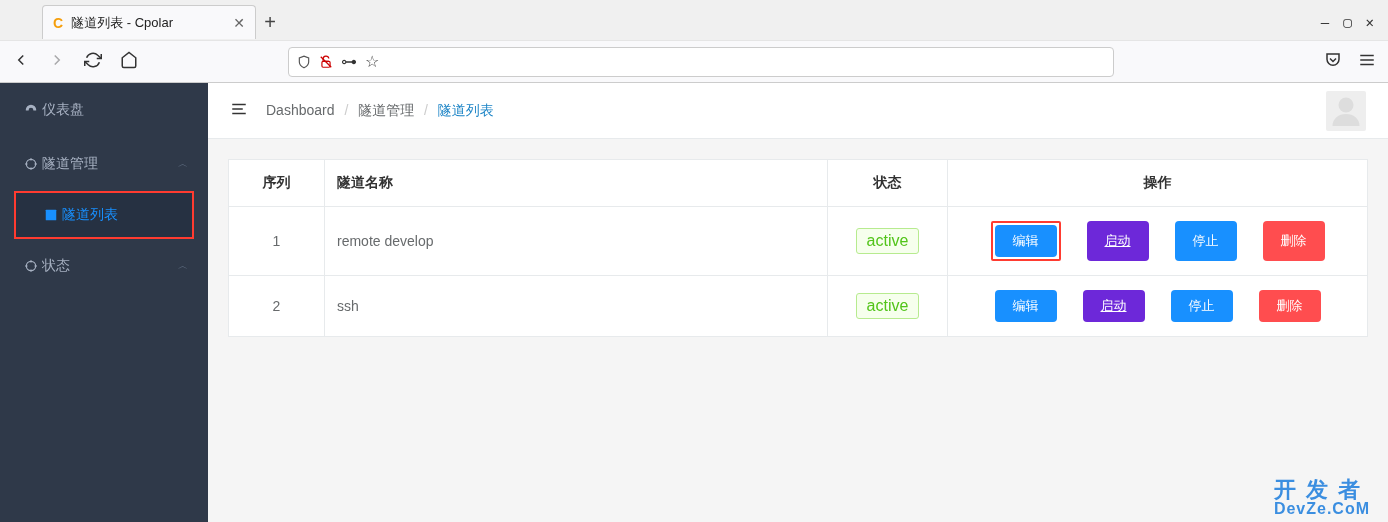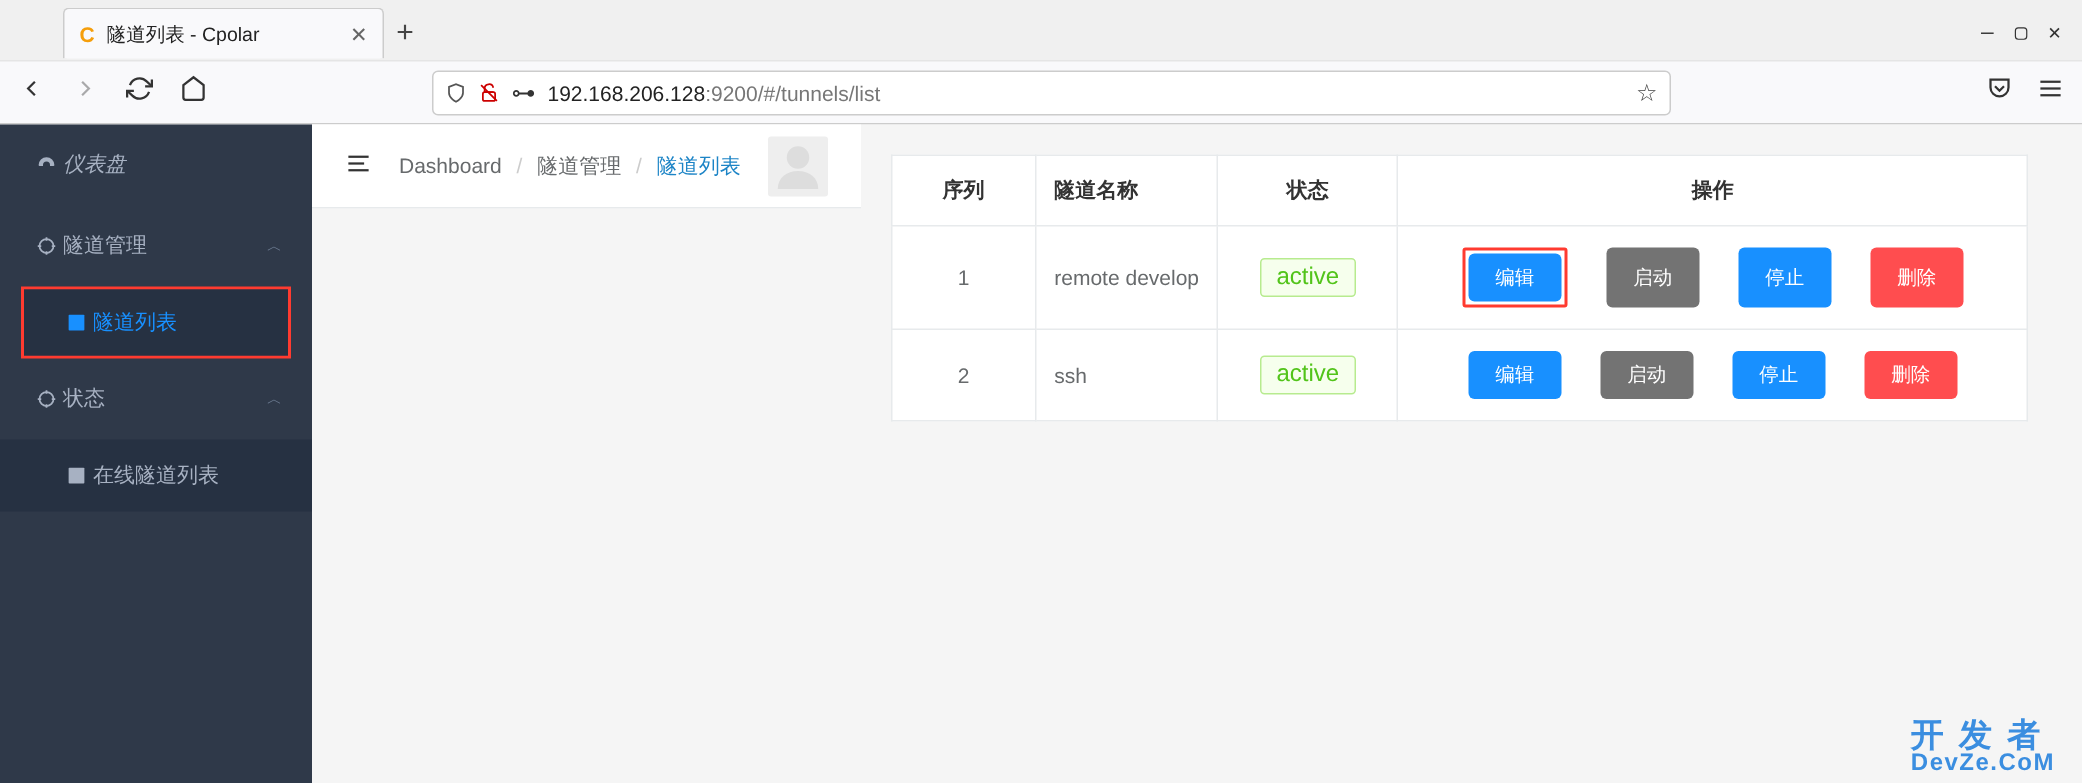--- a/index.html
+++ b/index.html
@@ -116,7 +116,6 @@
           </svg>
         </span>
       <span class="key-icon" style="color:#333">⊶</span>
-      <span class="url-text"><span>192.168.206.128</span><span class="grey">:9200/#/tunnels/list</span></span>
       <span class="star">☆</span>
     </div>
     <div class="right-icons">

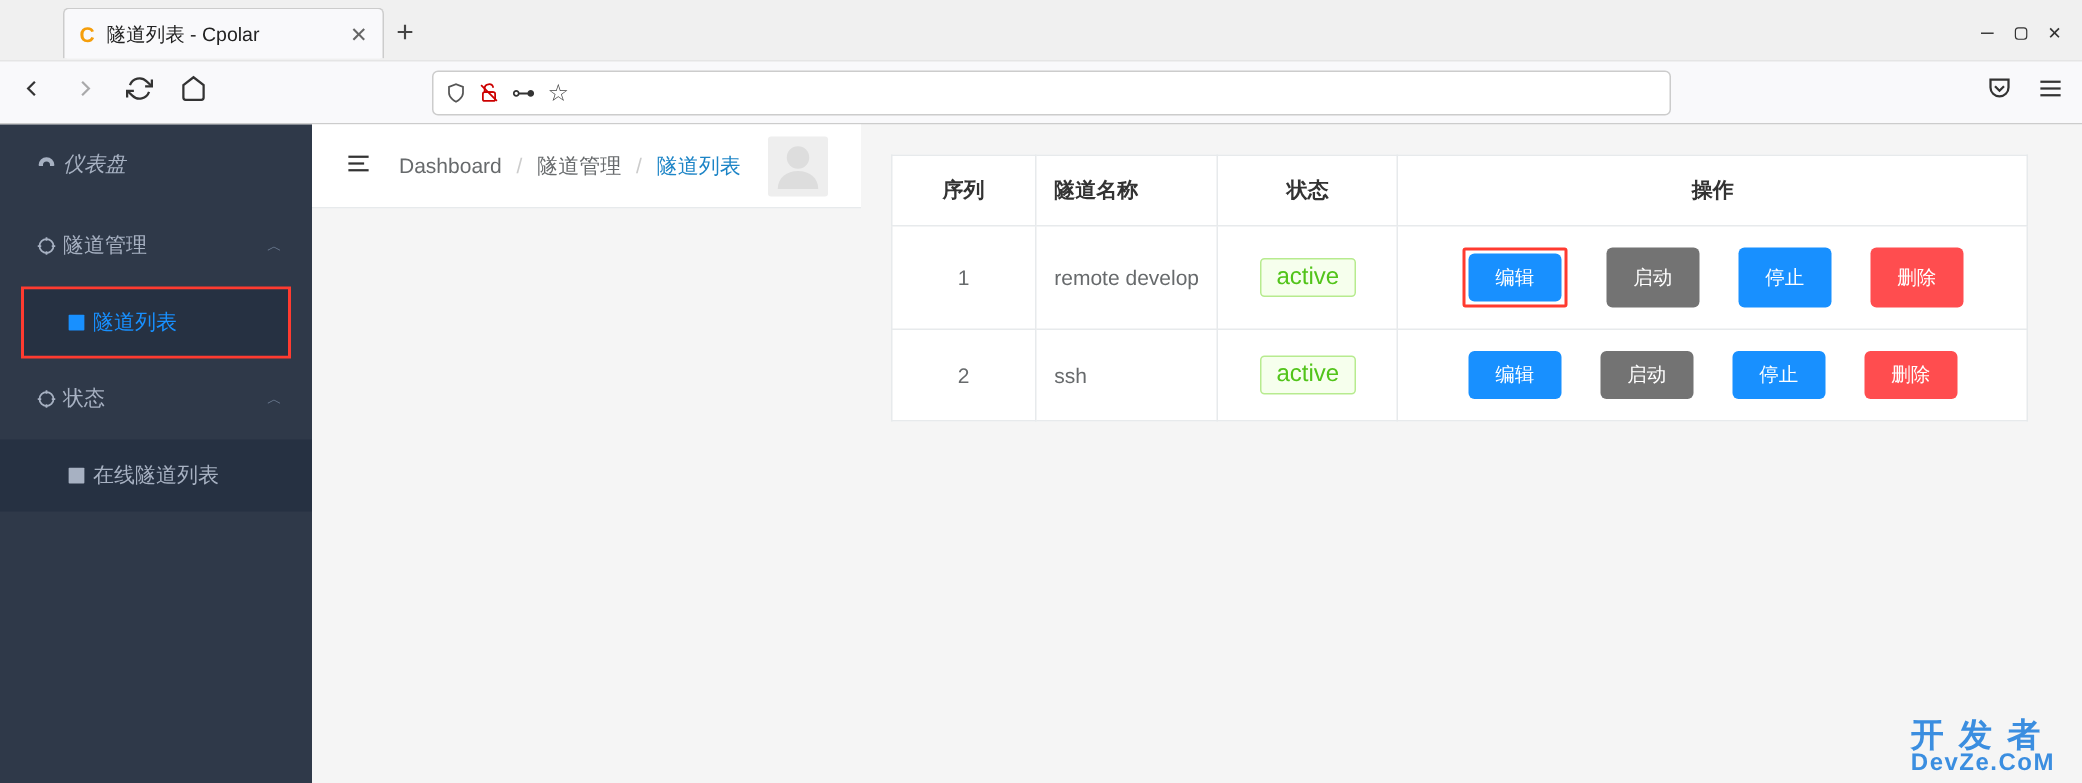--- a/index.html
+++ b/index.html
@@ -34,7 +34,7 @@
 .sb-group { display: flex; align-items: center; height: 54px; padding: 0 20px; cursor: pointer; }
 .sb-group .sb-text { flex: 1; color: #a7b1c2; }
 .sb-group .chev { font-size: 10px; color: #6b7a90; }
-.sb-group.top { border-bottom: 1px solid rgba(255,255,255,0); font-style: italic; }
+.sb-group.top { border-bottom: 1px solid rgba(255,255,255,0); }
 .sb-item { display: flex; align-items: center; height: 48px; padding: 0 20px 0 40px; cursor: pointer; color: #a7b1c2; background: #263142; }
 .sb-item.active { color: #1890ff; }
 .sb-icon { width: 22px; display: inline-flex; align-items:center; justify-content:center; }

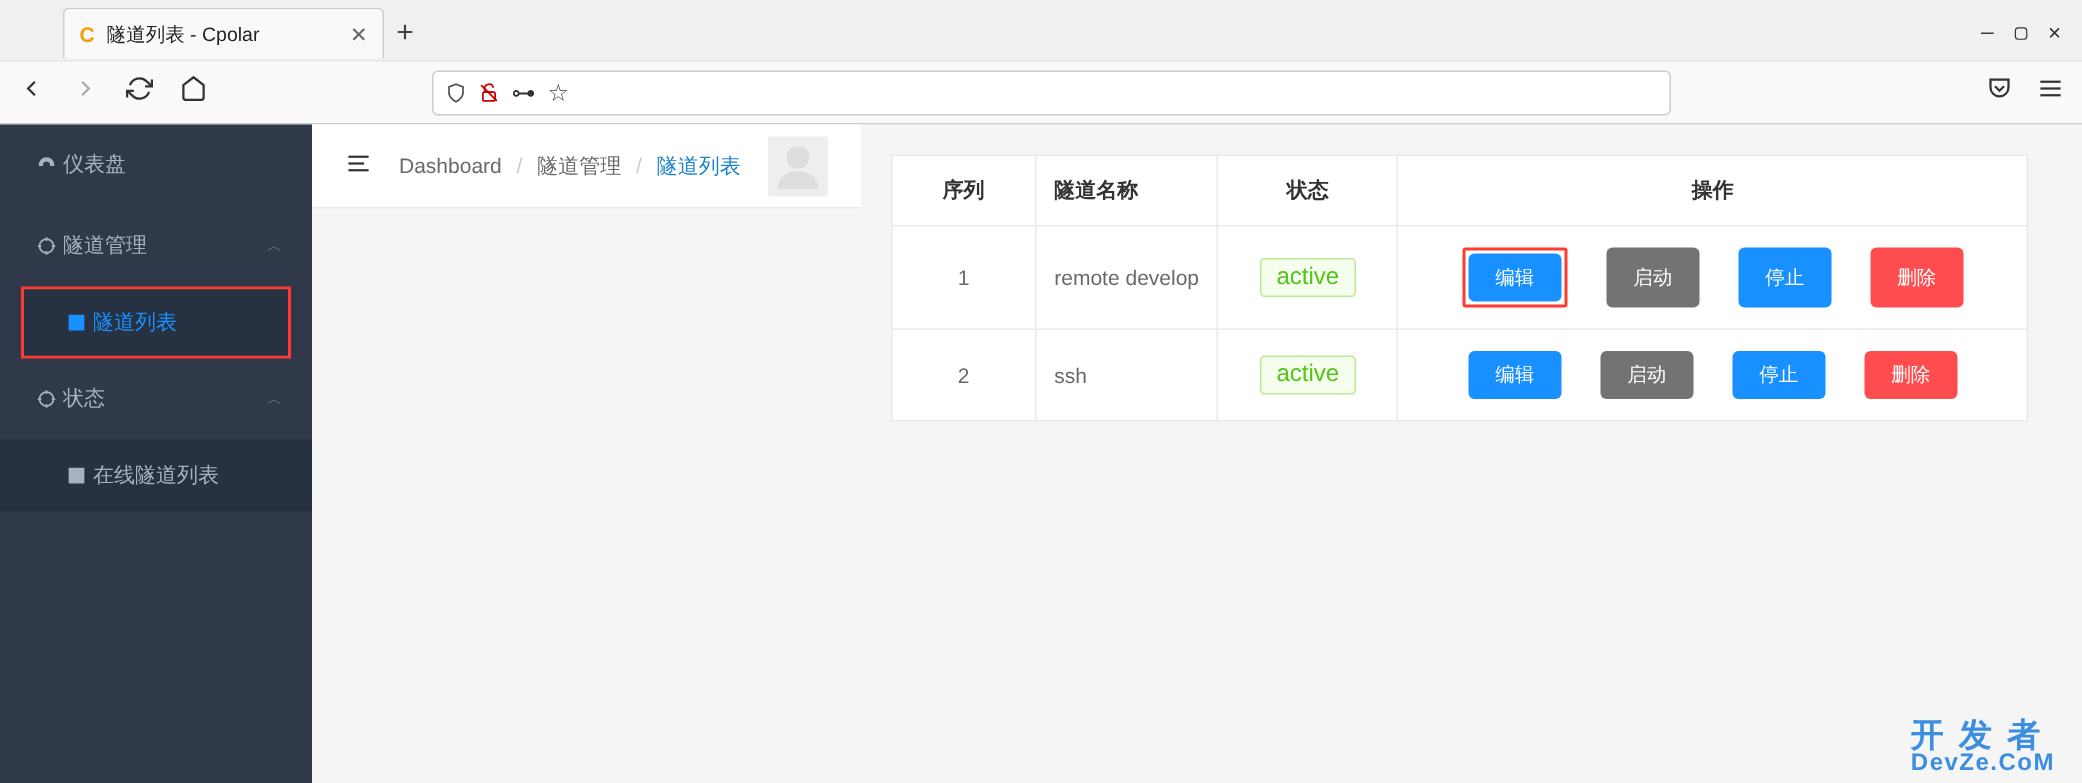--- a/index.html
+++ b/index.html
@@ -42,7 +42,7 @@
 .sb-red-box { border: 2px solid #ff3b30; margin: 0 14px; }
 .sb-red-box .sb-item { padding-left: 24px; height: 44px; }
 
-.main { flex: 1; background: #f5f5f5; display: flex; flex-direction: row; position: relative; }
+.main { flex: 1; background: #f5f5f5; display: flex; flex-direction: column; position: relative; }
 .topbar { height: 56px; background: #fff; display: flex; align-items: center; padding: 0 22px; gap: 18px; font-size: 14px; color: #676a6c; border-bottom: 1px solid #e7eaec; }
 .topbar .menu-toggle svg { width: 18px; height: 18px; }
 .topbar .crumbs a { color: #676a6c; text-decoration: none; }

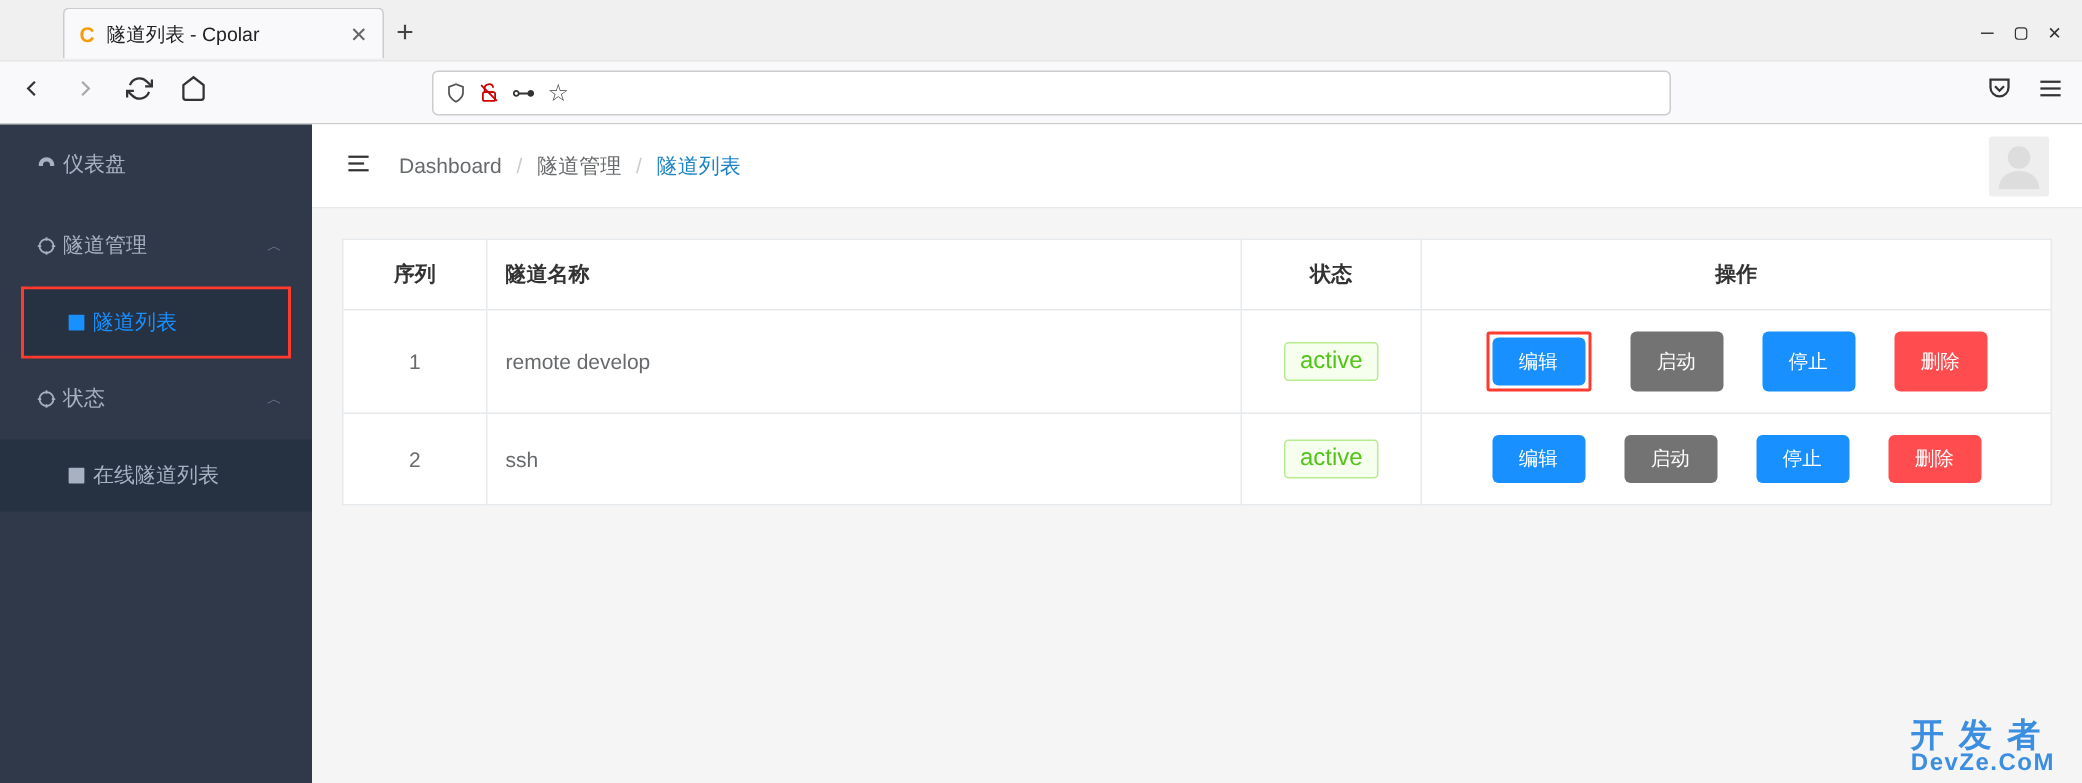--- a/index.html
+++ b/index.html
@@ -62,7 +62,7 @@
 .btns { display: flex; gap: 26px; justify-content: center; }
 .btn { border: none; border-radius: 4px; padding: 7px 18px; font-size: 13px; color: #fff; cursor: pointer; }
 .btn-blue { background: #1890ff; }
-.btn-green { background: #737373; }
+.btn-green { background: #6d28d9; text-decoration: underline; }
 .btn-red { background: #ff4d4f; }
 .red-highlight { border: 2px solid #ff3b30; padding: 2px; display: inline-block; border-radius: 2px; }
 

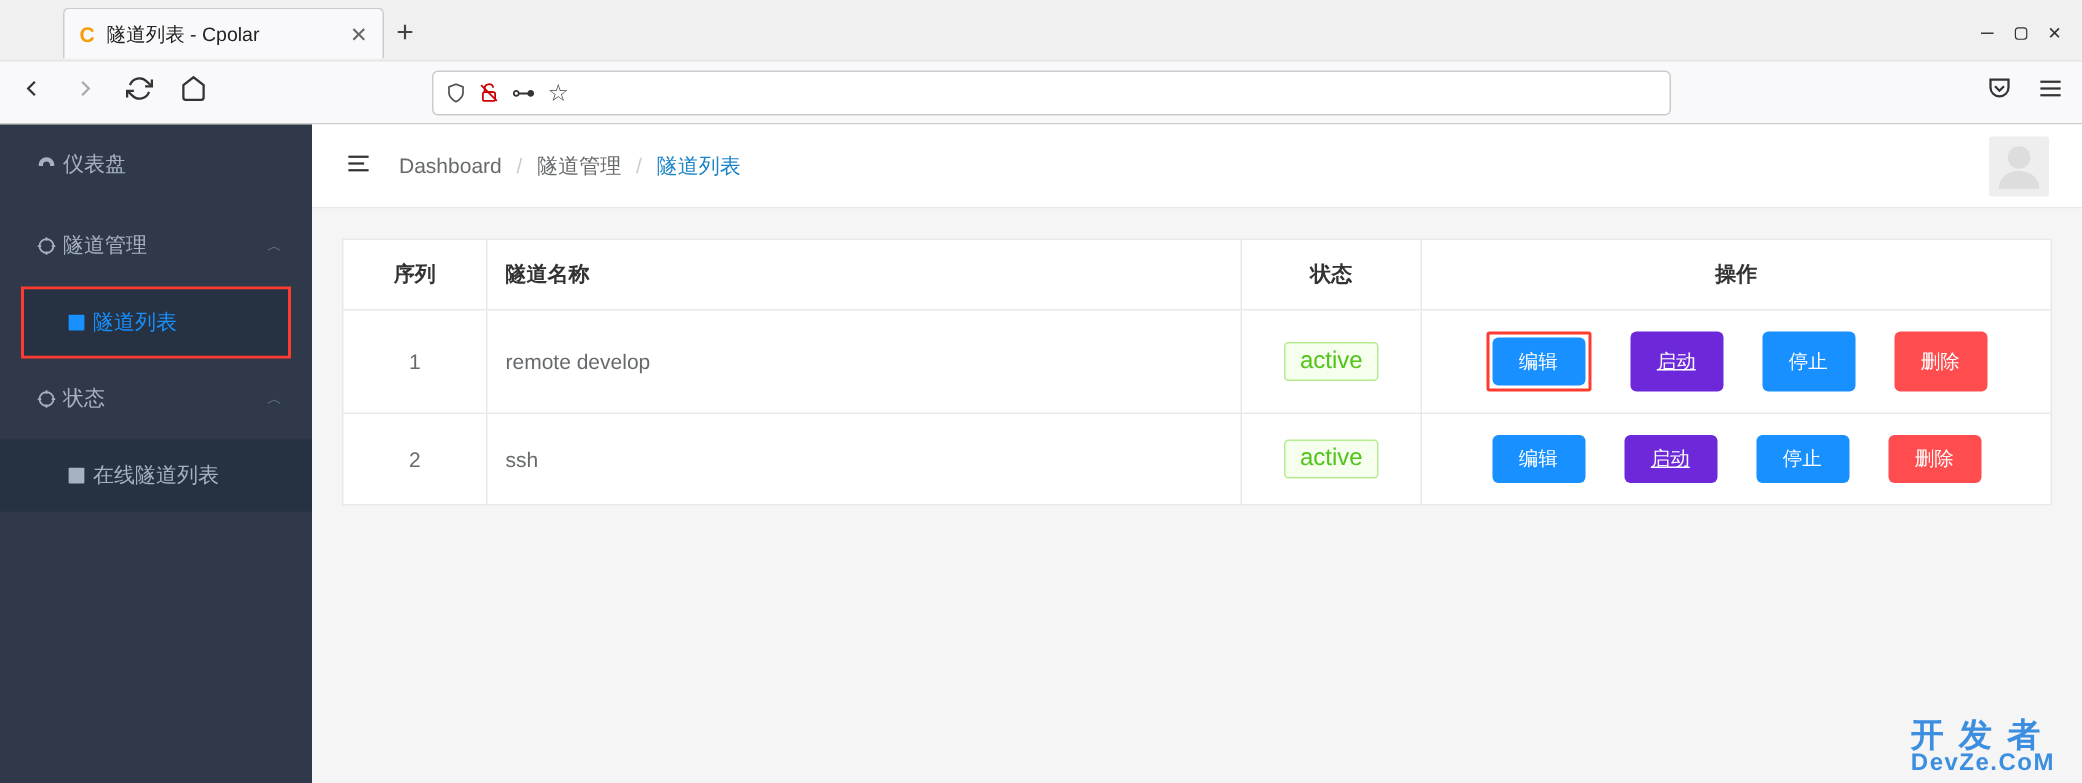--- a/index.html
+++ b/index.html
@@ -177,14 +177,6 @@
         </span>
       <span class="sb-text">状态</span>
       <span class="chev">︿</span>
-    </div>
-    <div class="sb-item">
-      <span class="sb-icon">
-          <svg viewBox="0 0 24 24" fill="currentColor">
-            <rect x="3" y="3" width="18" height="18" rx="1"></rect>
-          </svg>
-        </span>
-      <span>在线隧道列表</span>
     </div>
   </div>
 

